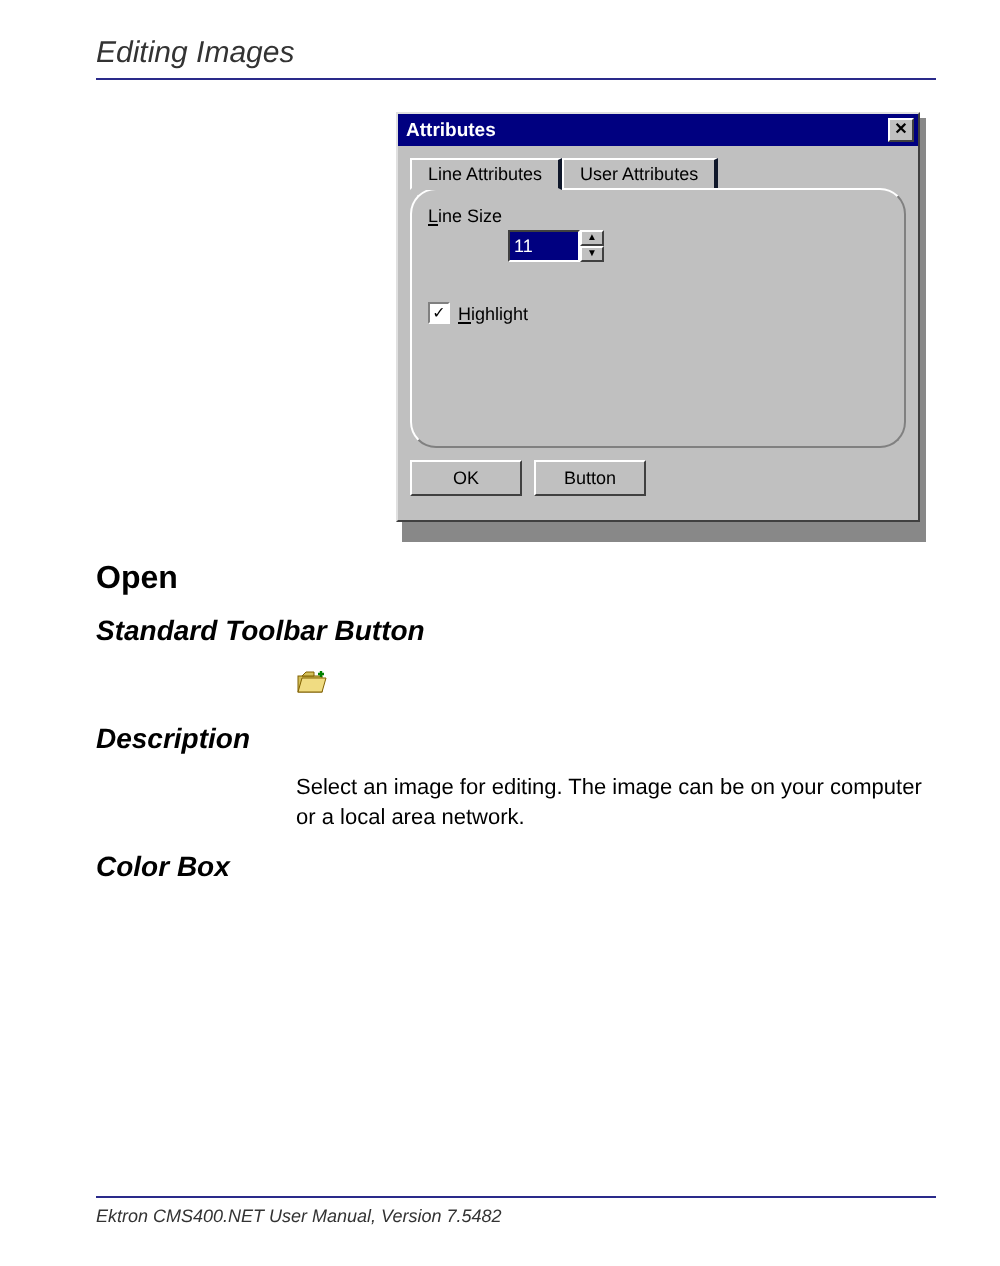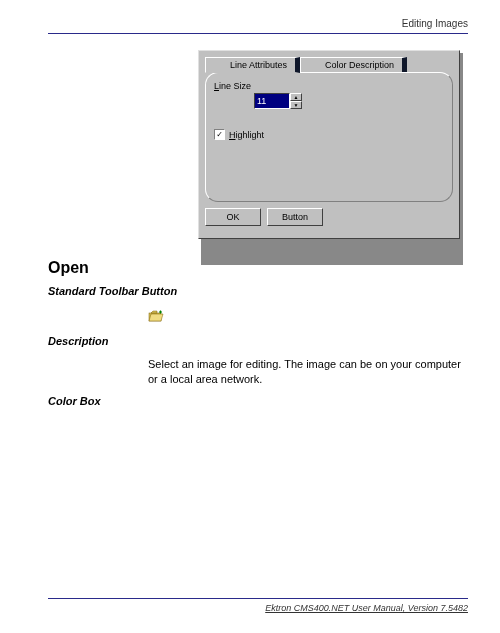--- a/index.html
+++ b/index.html
@@ -12,8 +12,8 @@
     padding: 18px 32px 0 48px;
   }
   .header-section {
-    text-align: right;
-    font-size: 10px;
+    font-style: italic;
+    font-size: 15px;
     color: #333;
     padding-bottom: 4px;
   }

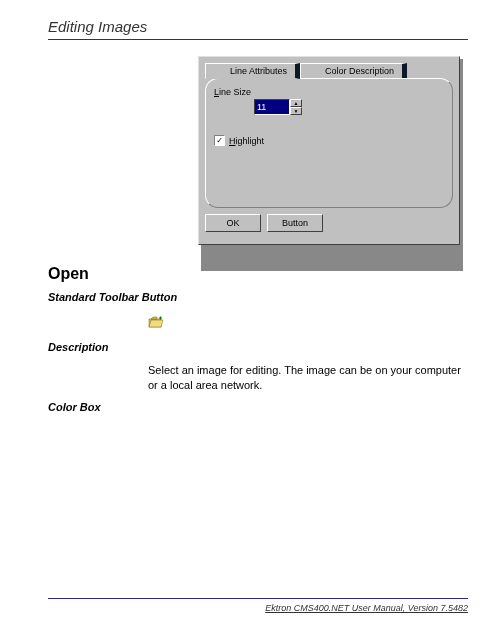--- a/index.html
+++ b/index.html
@@ -249,6 +249,10 @@
   <div class="dialog-outer">
     <div class="dialog-shadow"></div>
     <div class="dialog">
+      <div class="titlebar">
+        <span>Attributes</span>
+        <span class="close-btn">✕</span>
+      </div>
       <div class="dialog-body">
         <div class="tabs">
           <div class="tab active">Line Attributes</div>

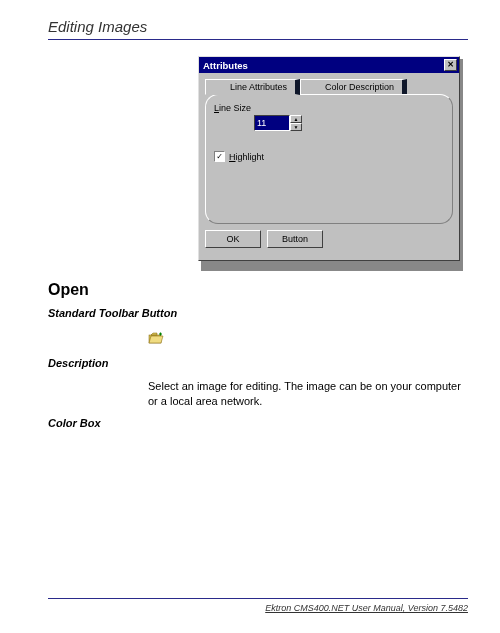--- a/index.html
+++ b/index.html
@@ -82,10 +82,10 @@
     margin-bottom: 0;
   }
   .tab {
-    padding: 2px 8px 2px 24px;
-    border-top: 1px solid #fff;
-    border-left: 1px solid #fff;
-    border-right: 5px solid #0f172a;
+    padding: 2px 8px 2px 8px;
+    border-top: 1px solid #fff;
+    border-left: 1px solid #fff;
+    border-right: 2px solid #0f172a;
     font-size: 9px;
     position: relative;
   }

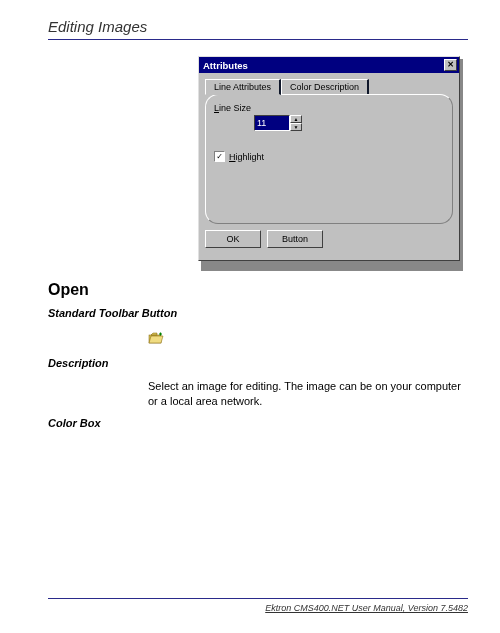--- a/index.html
+++ b/index.html
@@ -256,7 +256,7 @@
       <div class="dialog-body">
         <div class="tabs">
           <div class="tab active">Line Attributes</div>
-          <div class="tab">Color Description</div>
+          <div class="tab">User Attributes</div>
         </div>
         <div class="tab-panel">
           <div class="field-group">

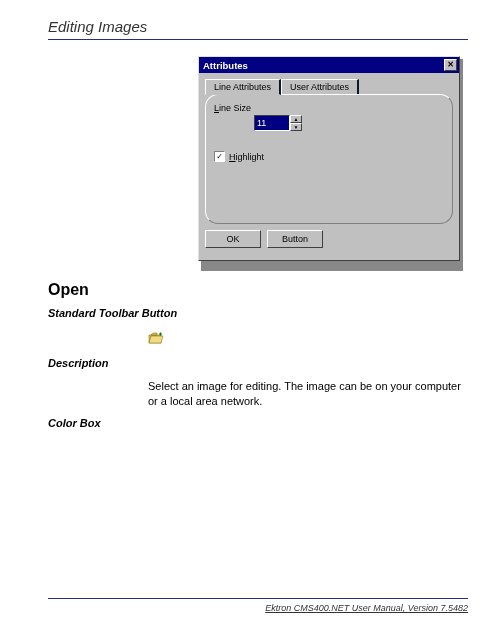--- a/index.html
+++ b/index.html
@@ -199,7 +199,7 @@
     margin-bottom: 6px;
   }
   .subheading {
-    font-size: 11px;
+    font-size: 14px;
     font-weight: bold;
     font-style: italic;
     margin-top: 8px;

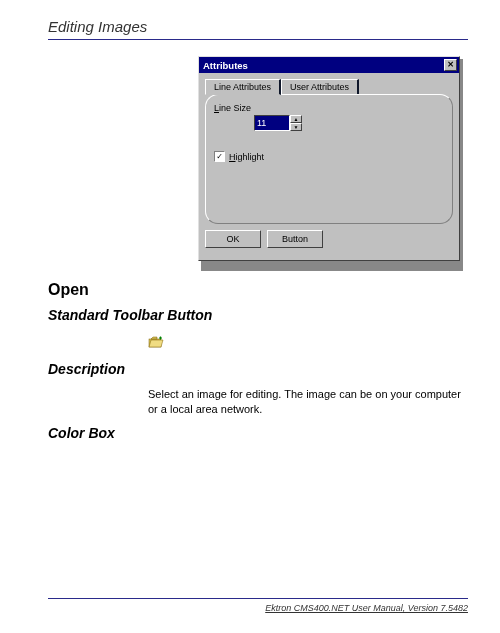--- a/index.html
+++ b/index.html
@@ -232,11 +232,10 @@
   }
   .footer-row {
     display: flex;
-    justify-content: flex-end;
+    justify-content: flex-start;
     font-size: 9px;
     font-style: italic;
     color: #333;
-    text-decoration: underline;
   }
 </style>
 </head>

